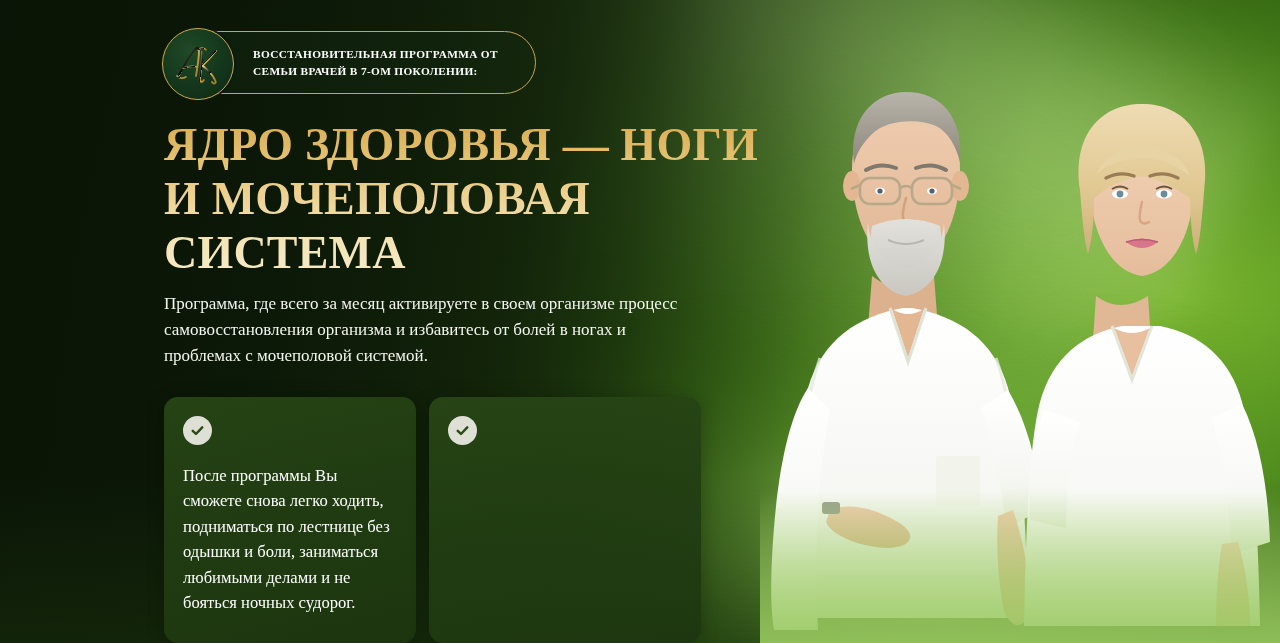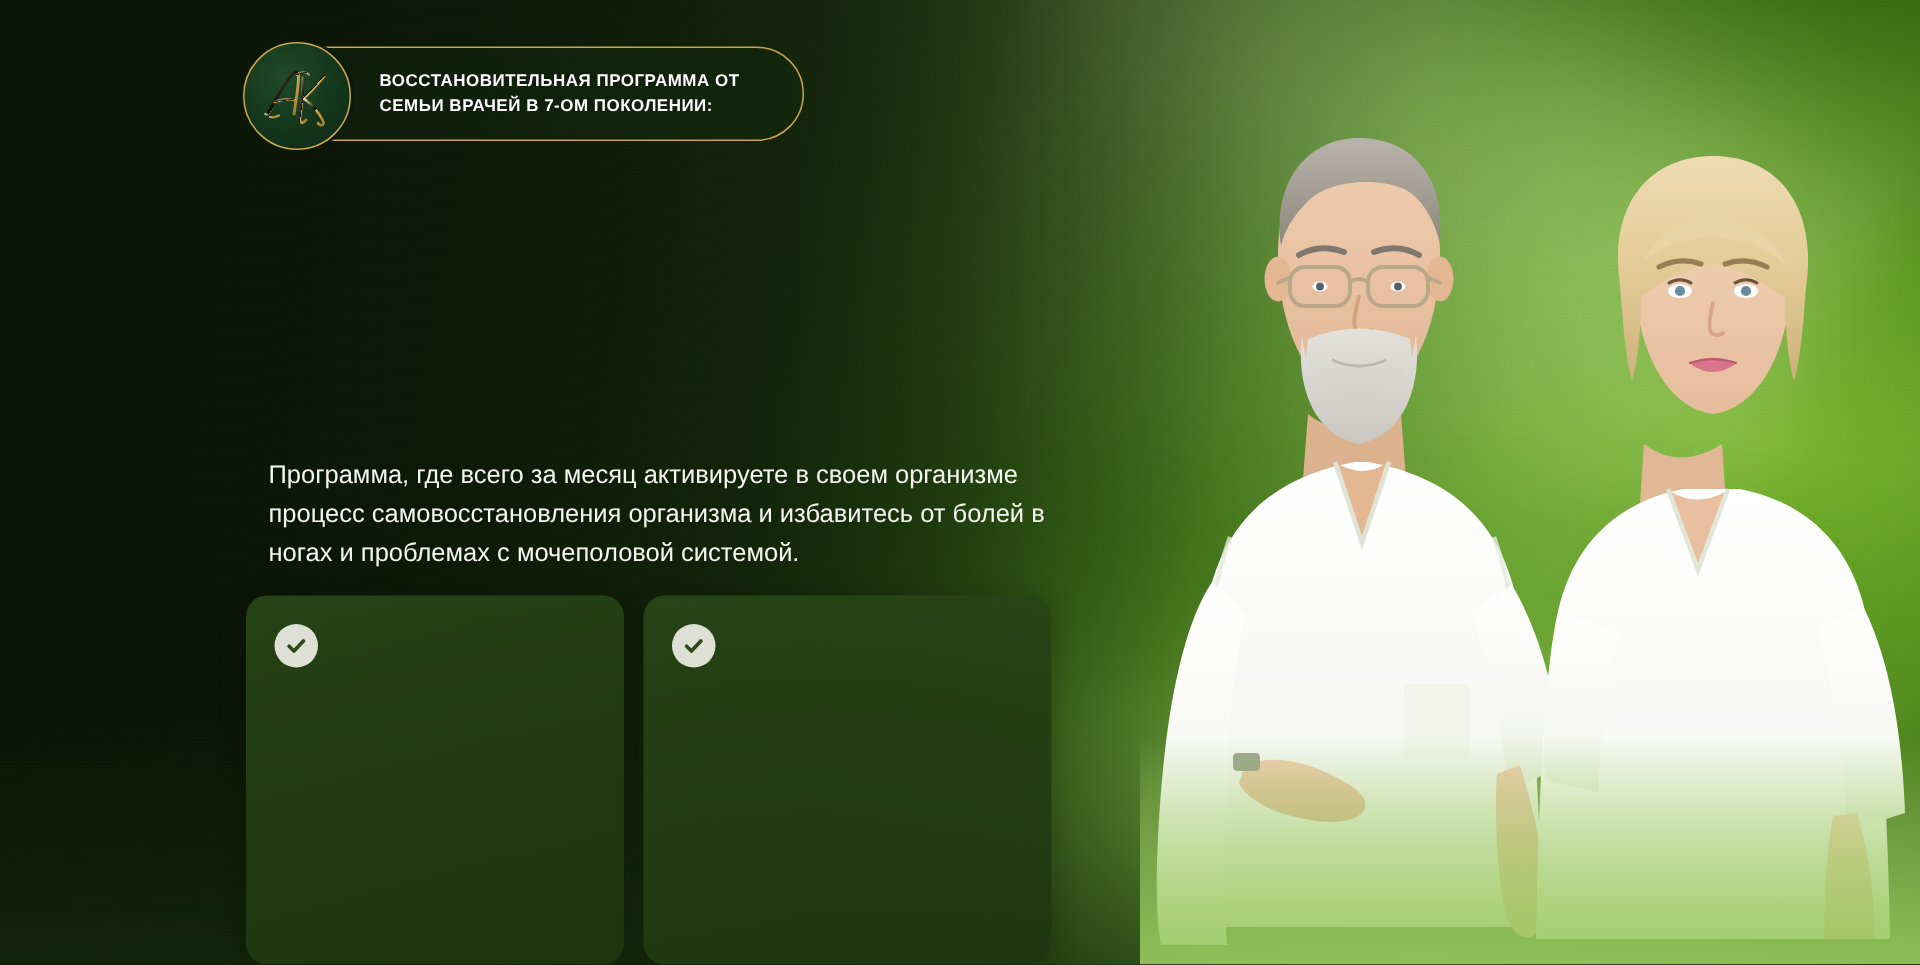--- a/index.html
+++ b/index.html
@@ -111,6 +111,7 @@
     left: 164px; top: 0;
     width: 620px; height: 643px;
     z-index: 6;
+    font-family: Liberation Serif, serif;
   }
 
   

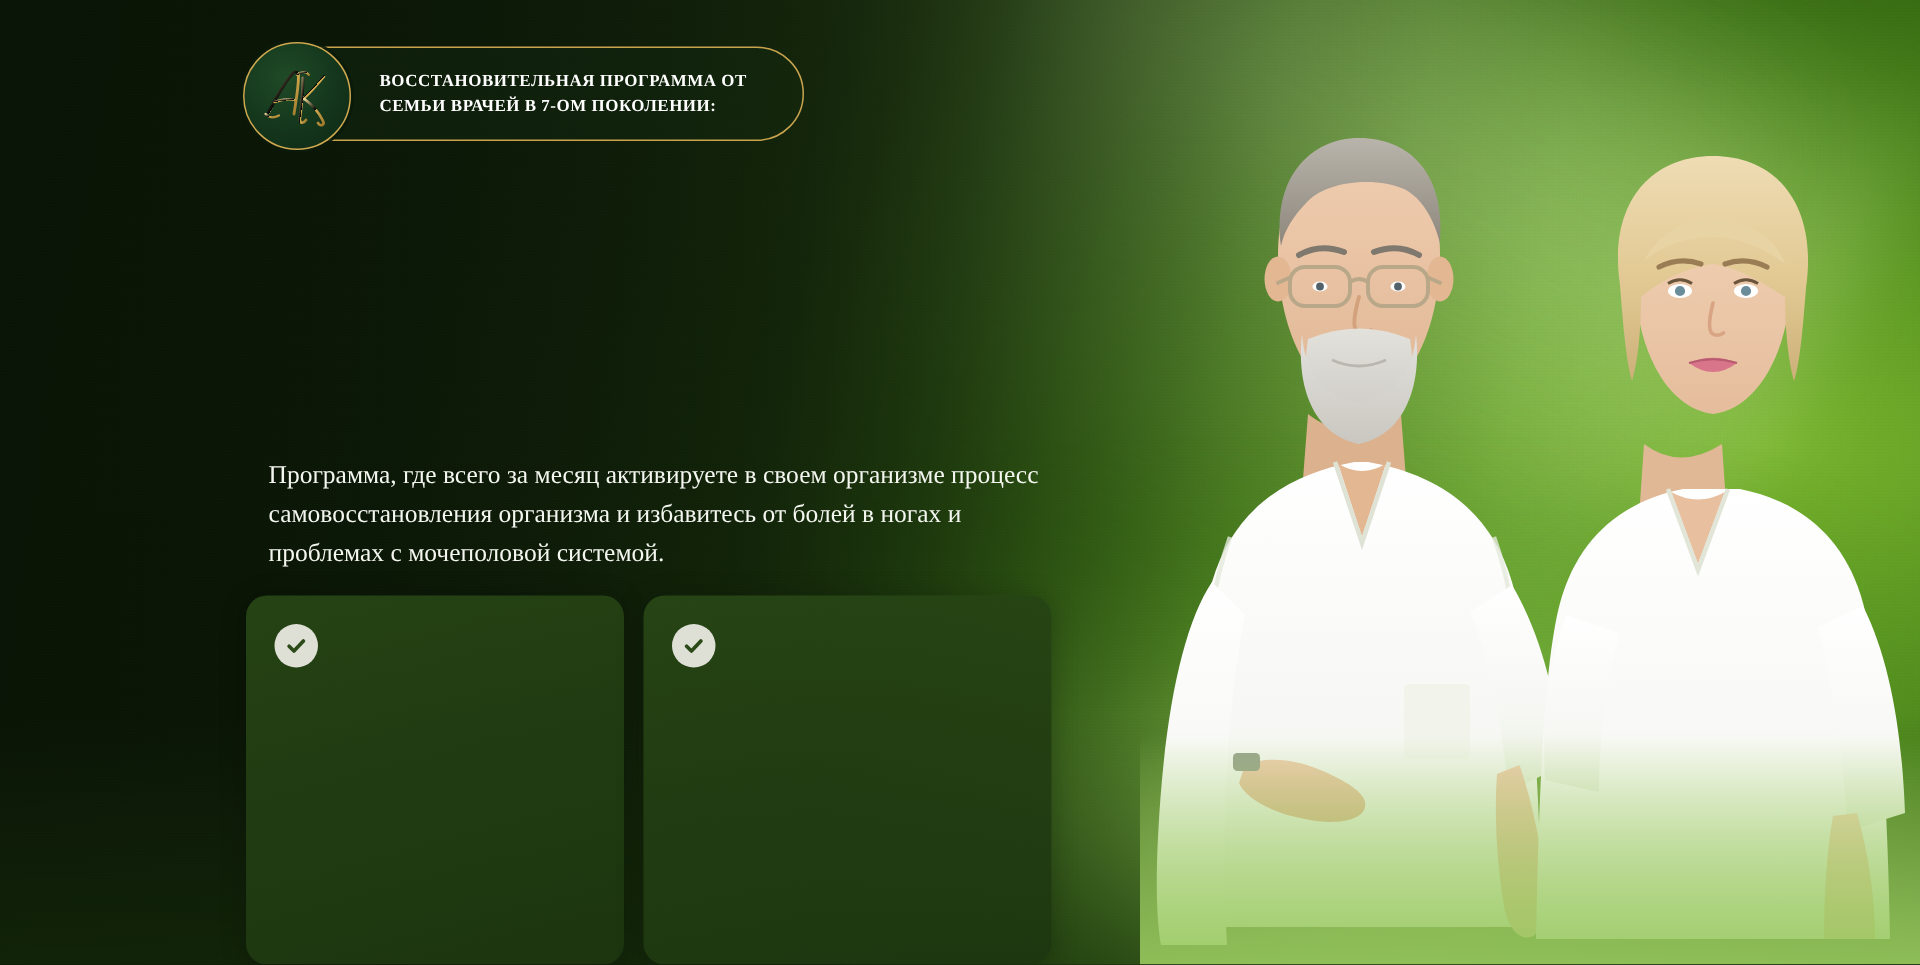--- a/index.html
+++ b/index.html
@@ -418,6 +418,7 @@
       <div class="badge-text">ВОССТАНОВИТЕЛЬНАЯ ПРОГРАММА ОТ СЕМЬИ ВРАЧЕЙ В 7-ОМ ПОКОЛЕНИИ:</div>
     </div>
 
+    <h1 class="headline">ЯДРО ЗДОРОВЬЯ — НОГИ И МОЧЕПОЛОВАЯ СИСТЕМА</h1>
 
     <p class="lead">Программа, где всего за месяц активируете в своем организме процесс самовосстановления организма и избавитесь от болей в ногах и проблемах с мочеполовой системой.</p>
 

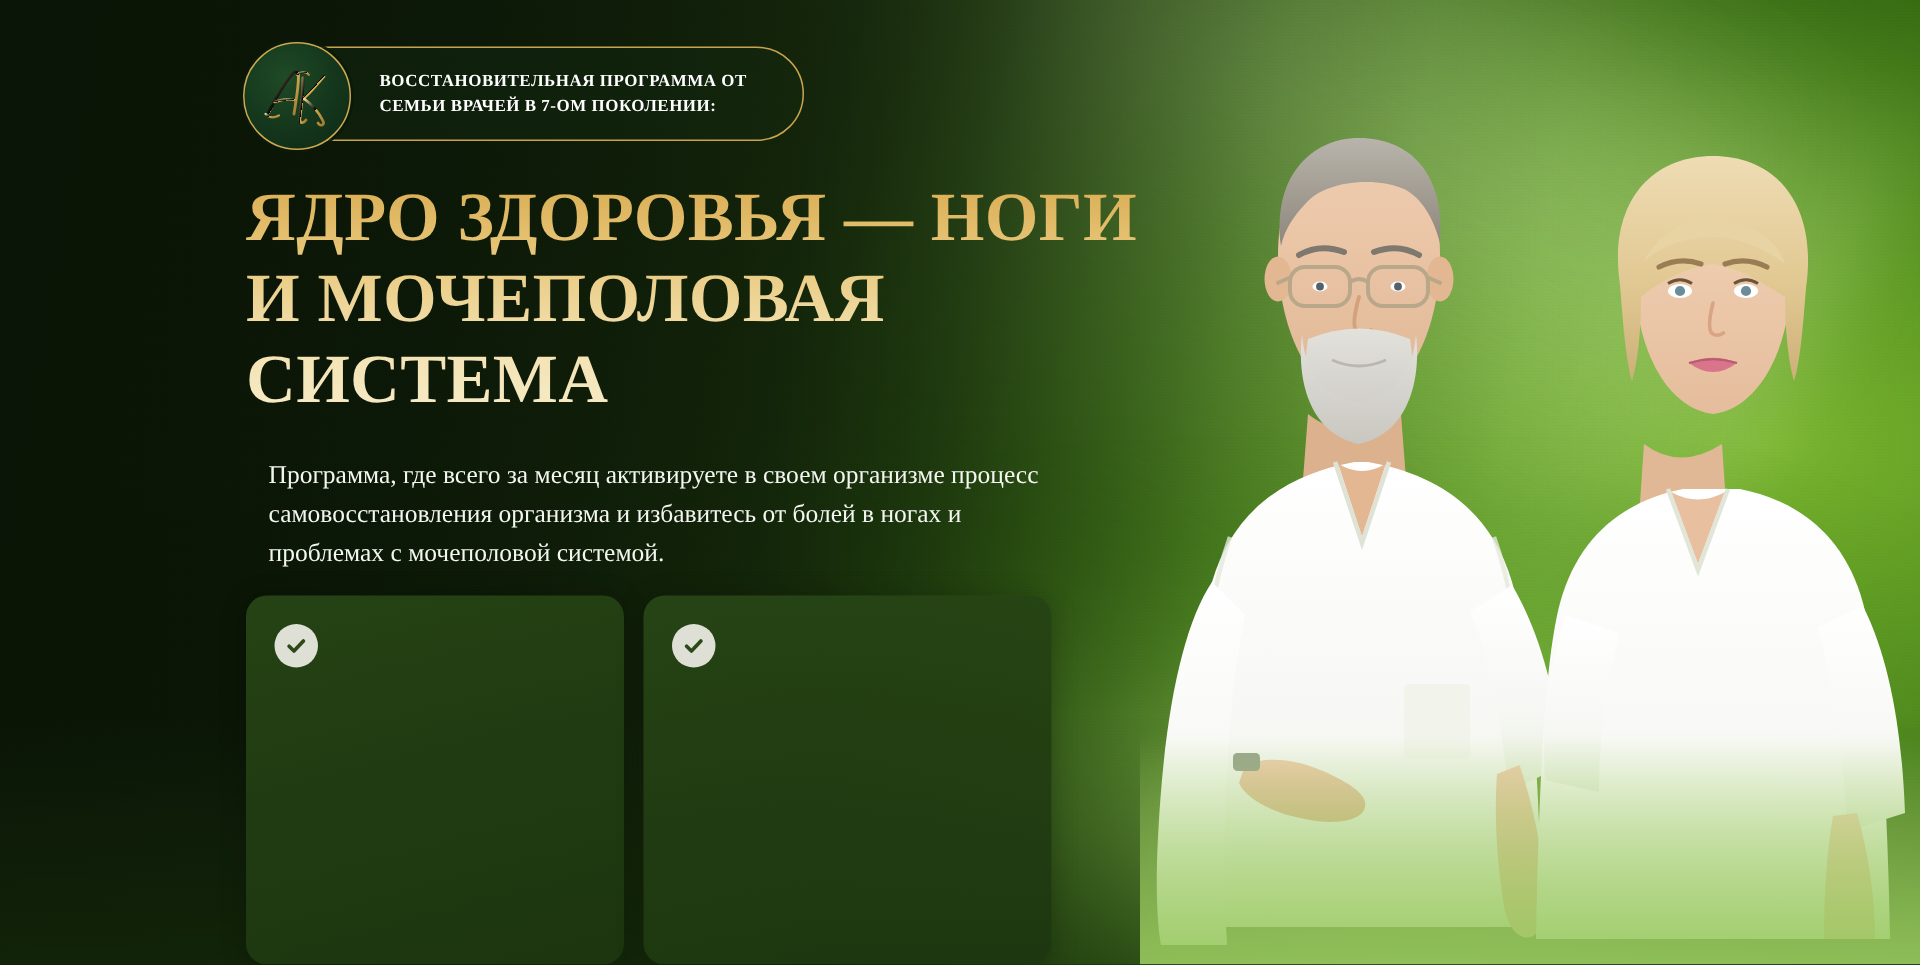--- a/index.html
+++ b/index.html
@@ -168,13 +168,12 @@
   
   .lead {
     position: absolute;
-    left: 15px; top: 291px;
+    left: 0; top: 291px;
     width: 524px;
     color: #f4f6f0;
     font-size: 17px;
     line-height: 26px;
     font-weight: 400;
-    margin-top: 13px;
   }
 
   

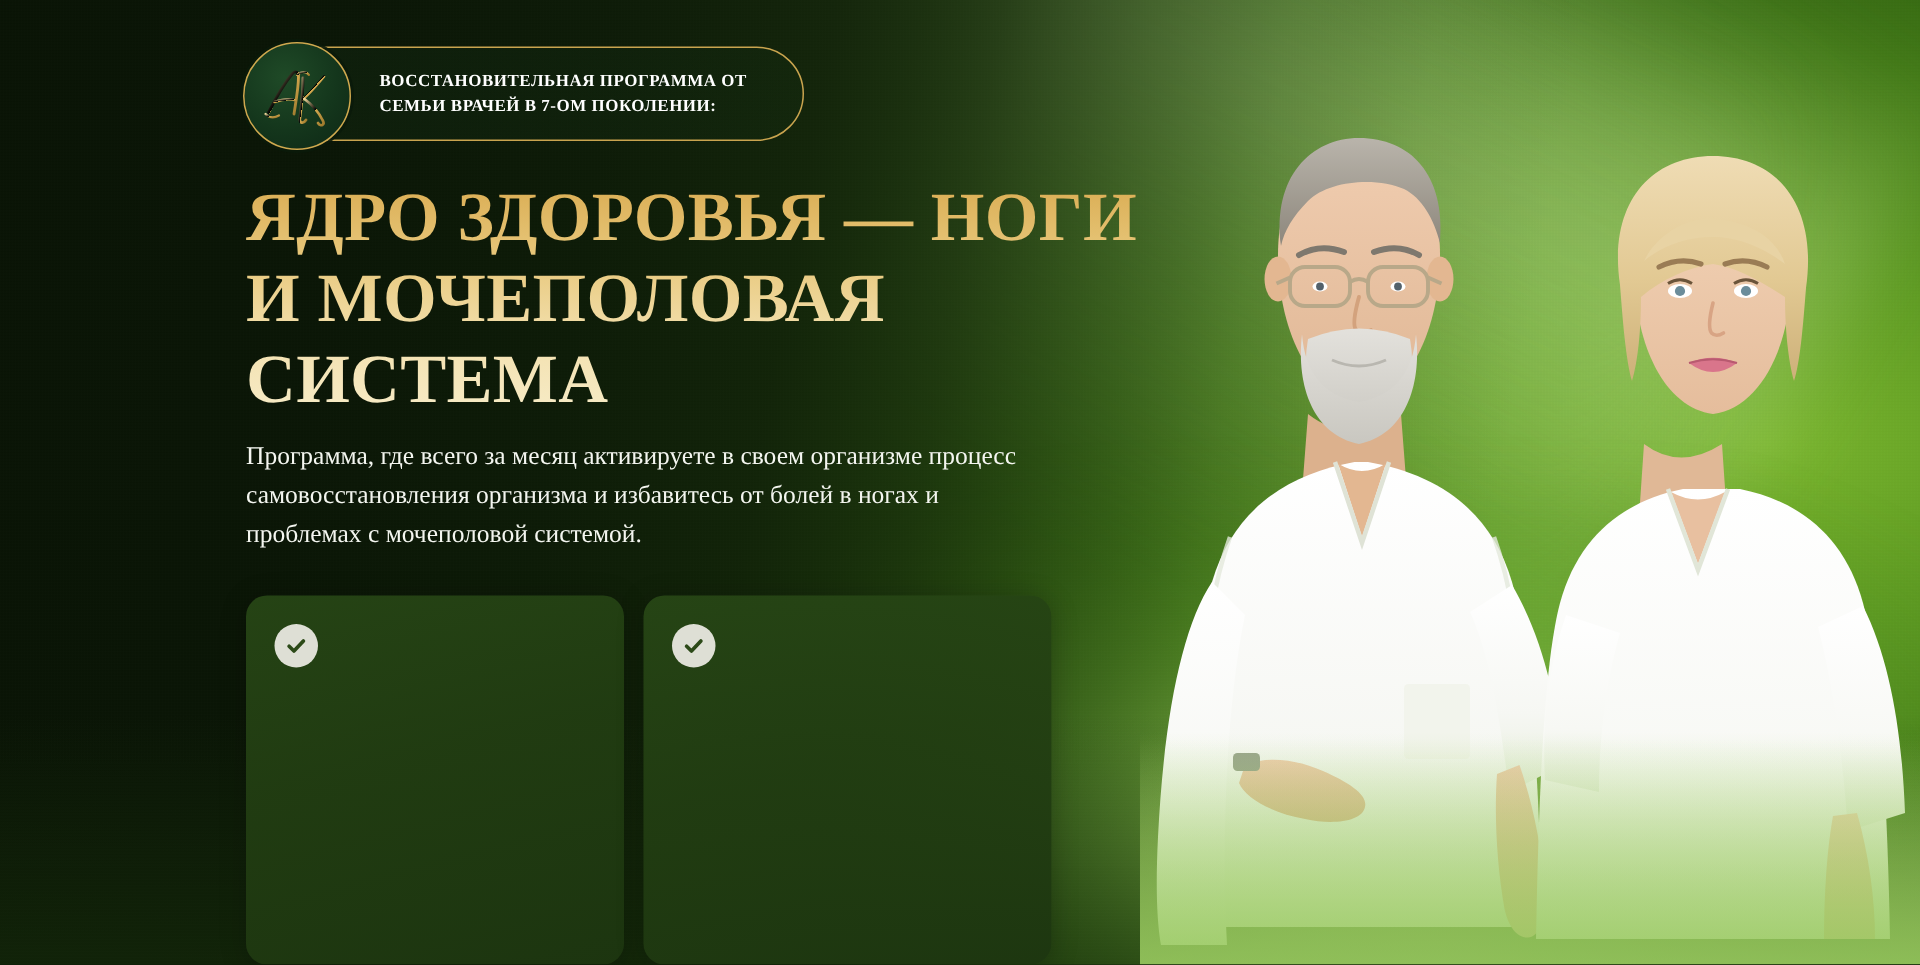--- a/index.html
+++ b/index.html
@@ -429,6 +429,7 @@
             <path d="M4.4 10.4 L8.2 14.1 L15.6 6.3" fill="none" stroke="#2c4a18" stroke-width="2.9" stroke-linecap="round" stroke-linejoin="round"></path>
           </svg>
         </div>
+        <div class="card-text">После программы Вы сможете снова легко ходить, подниматься по лестнице без одышки и боли, заниматься любимыми делами и не бояться ночных судорог.</div>
       </div>
 
       <div class="card wide">

